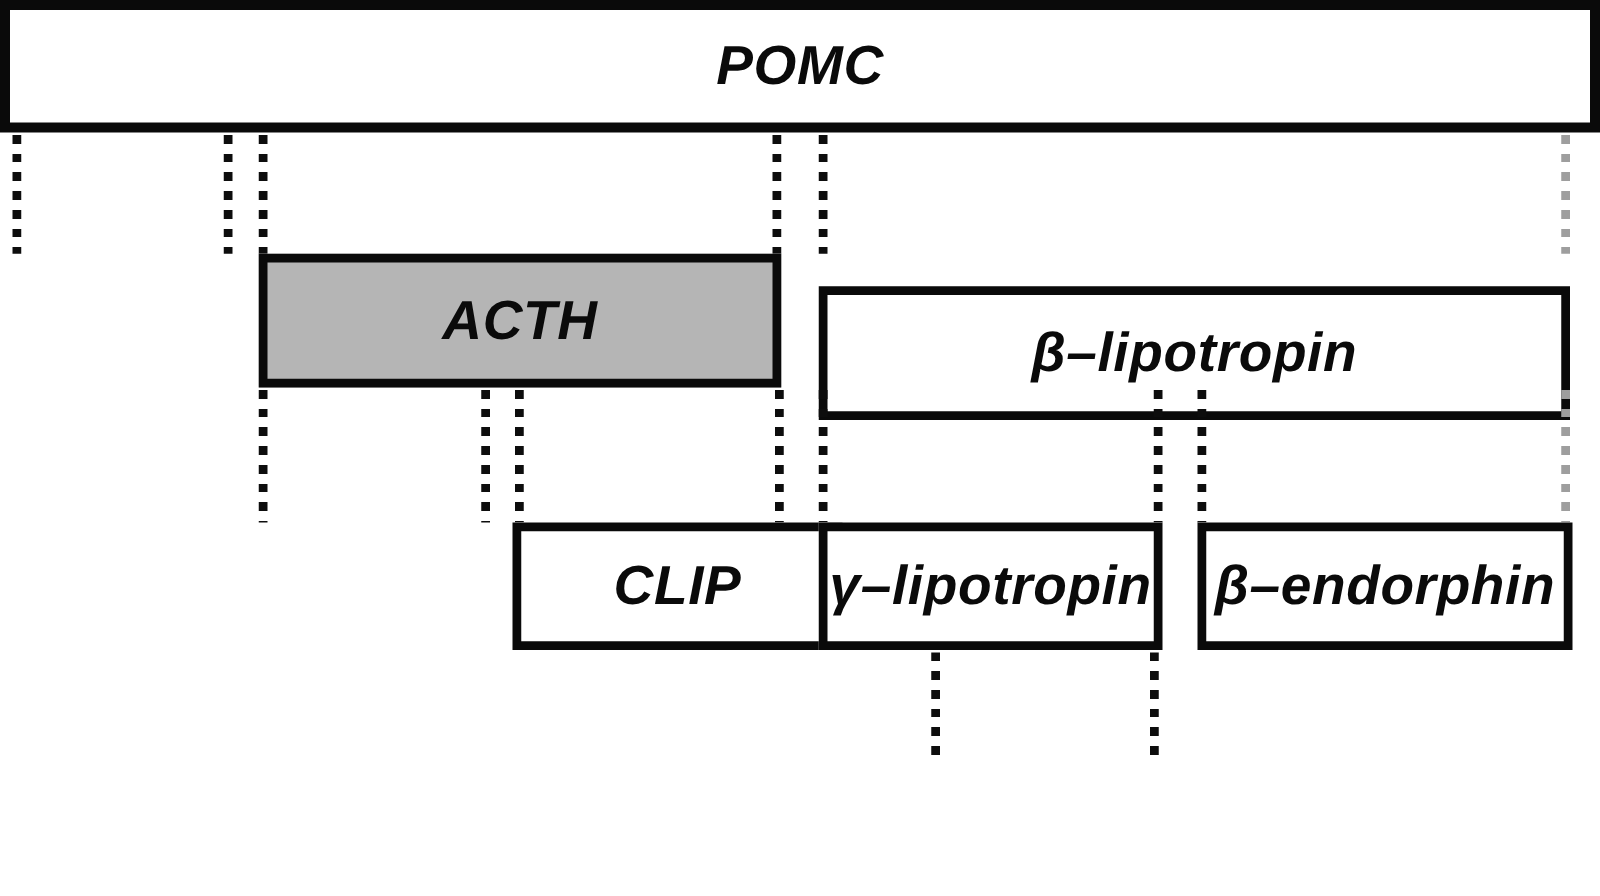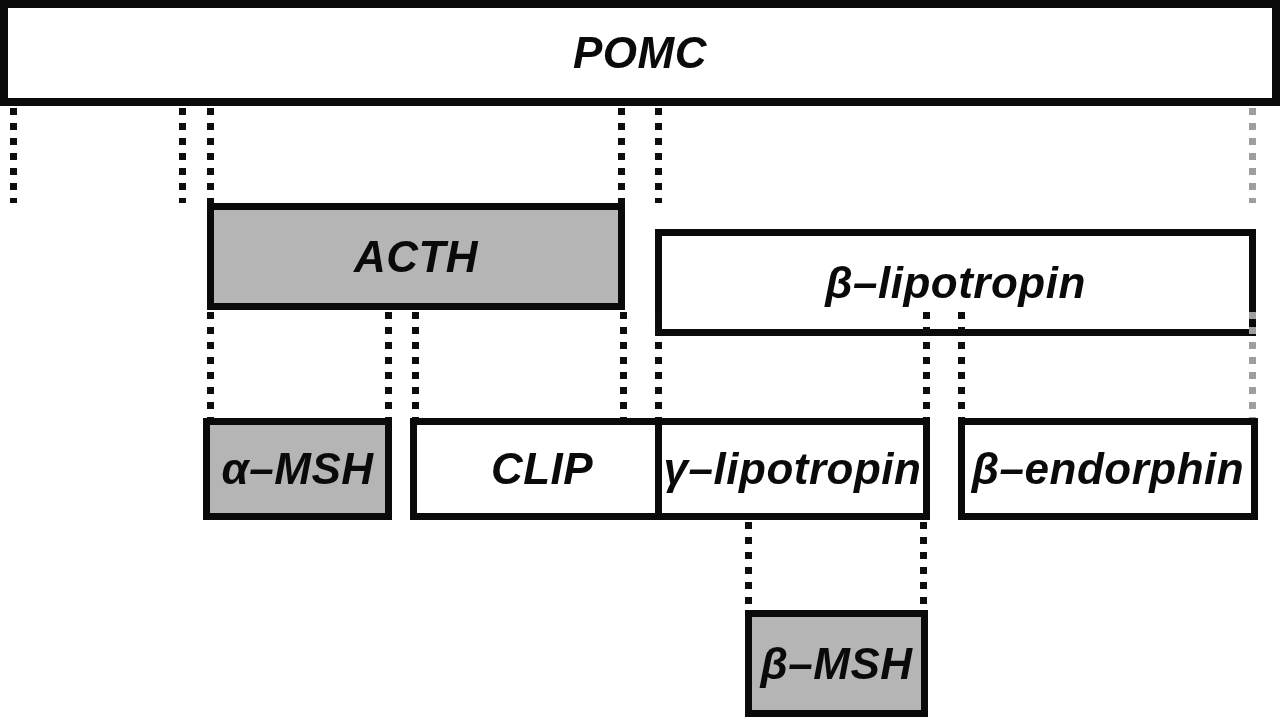--- a/index.html
+++ b/index.html
@@ -79,9 +79,6 @@
   <div class="vdash" style="left:958px;  top:312px; height:106px;"></div>
   <div class="vdash gray" style="left:1249px; top:312px; height:106px;"></div>
 
-  <div class="box gray" style="left:203px; top:418px; width:189px; height:102px;">
-    <span>α–MSH</span>
-  </div>
   <div class="box white" style="left:410px; top:418px; width:264px; height:102px;">
     <span>CLIP</span>
   </div>

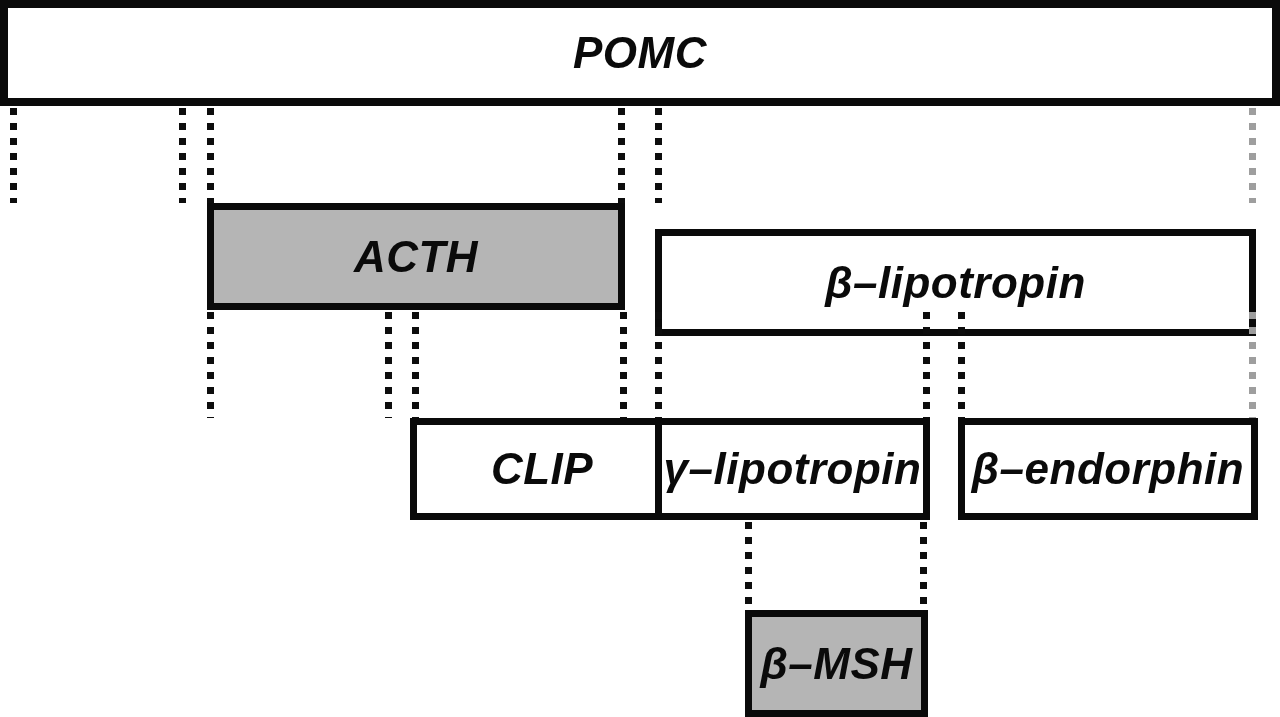--- a/index.html
+++ b/index.html
@@ -92,9 +92,6 @@
   <div class="vdash" style="left:745px; top:522px; height:88px;"></div>
   <div class="vdash" style="left:920px; top:522px; height:88px;"></div>
 
-  <div class="box gray" style="left:745px; top:610px; width:183px; height:107px;">
-    <span>β–MSH</span>
-  </div>
 
 </div>
 

